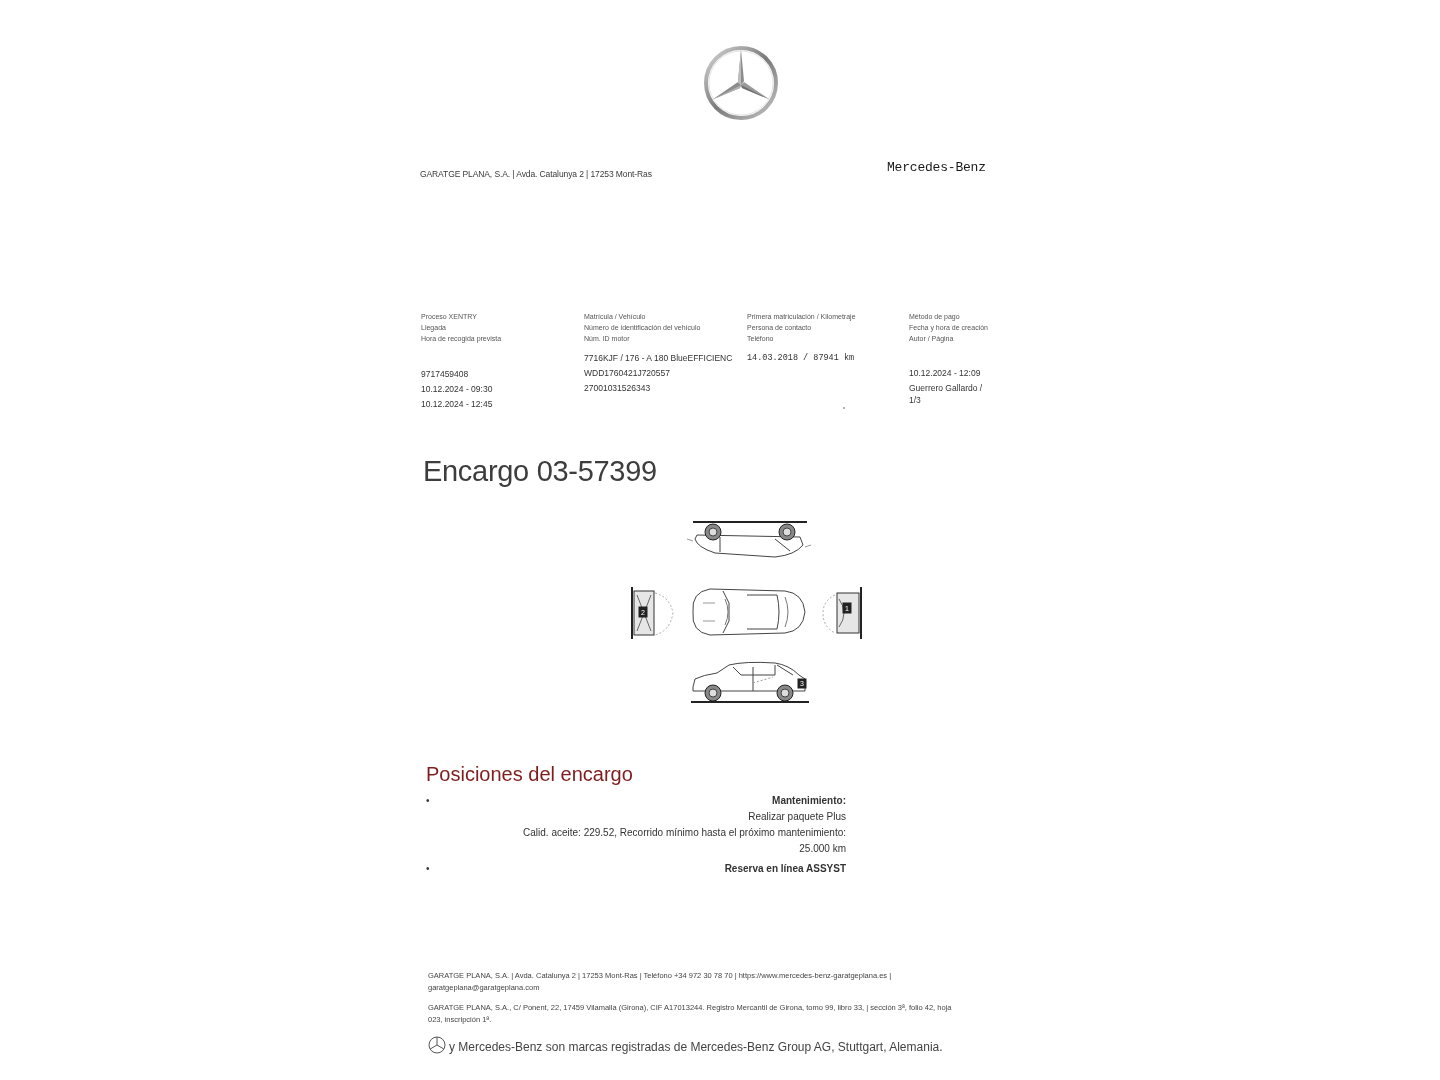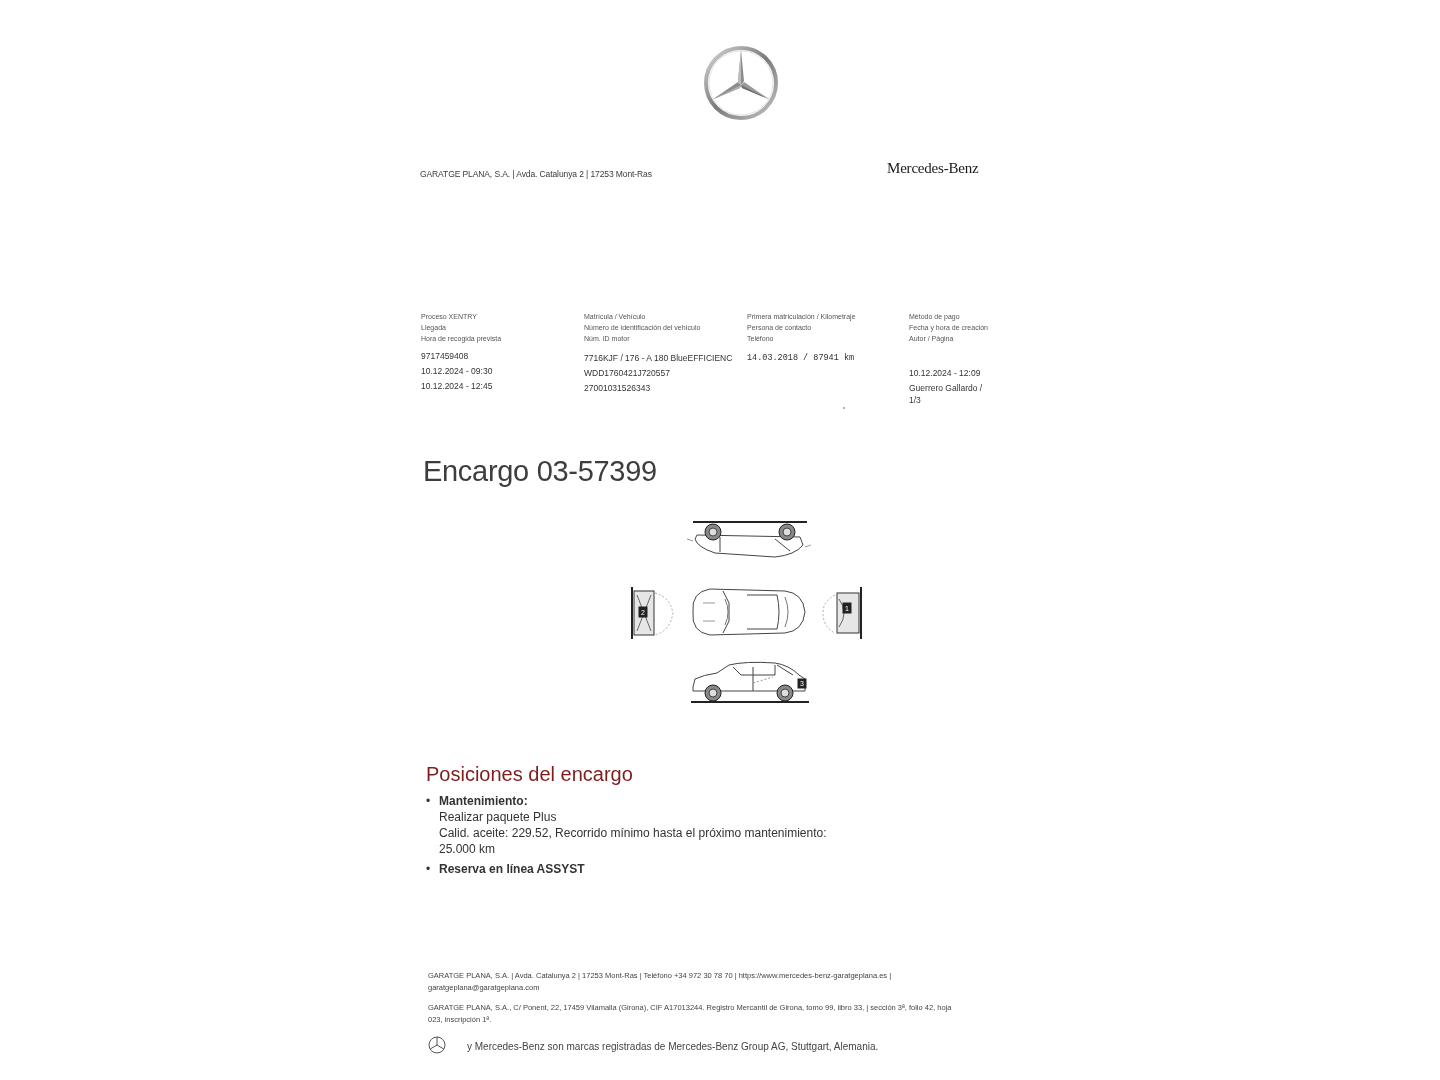--- a/index.html
+++ b/index.html
@@ -8,8 +8,8 @@
     .abs { position: absolute; }
     .logo-star { left: 702px; top: 44px; width: 78px; height: 78px; }
     .company-line { left: 420px; top: 169px; font-size: 8.5px; color: #3a3a3a; letter-spacing: -0.1px; }
-    .brand-word { left: 887px; top: 160px; font-family: Liberation Serif, serif;
-                  font-size: 15px; color: #1a1a1a; letter-spacing: -0.2px; }
+    .brand-word { left: 887px; top: 160px; font-family: Liberation Mono, monospace;
+                  font-size: 13px; color: #1a1a1a; letter-spacing: -0.2px; }
     .info-col { position: absolute; top: 311px; font-size: 7px; color: #555; line-height: 11px; }
     .info-col .lbl { display: block; white-space: nowrap; }
     .val-col { position: absolute; font-size: 8.5px; color: #333; line-height: 15px; white-space: nowrap; }

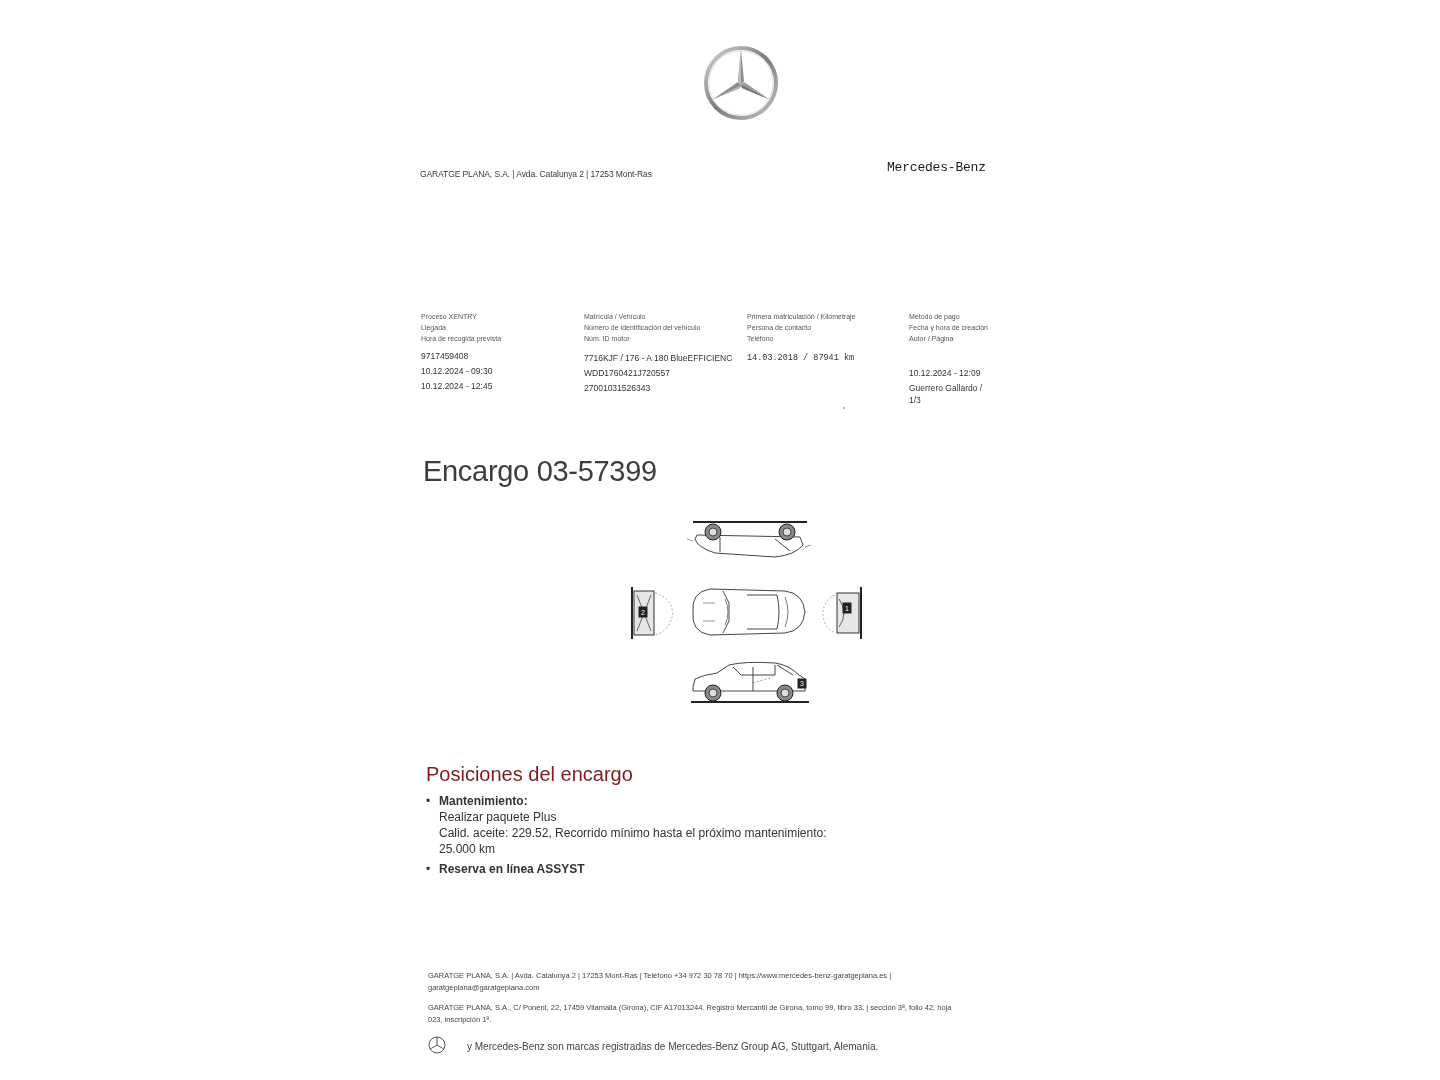--- a/index.html
+++ b/index.html
@@ -73,7 +73,7 @@
   <span class="lbl">Autor / Página</span>
 </div>
 
-<div class="val-col" style="left:421px; top:349px;">
+<div class="val-col" style="left:421px; top:367px;">
   <span>9717459408</span>
   <span>10.12.2024 - 09:30</span>
   <span>10.12.2024 - 12:45</span>

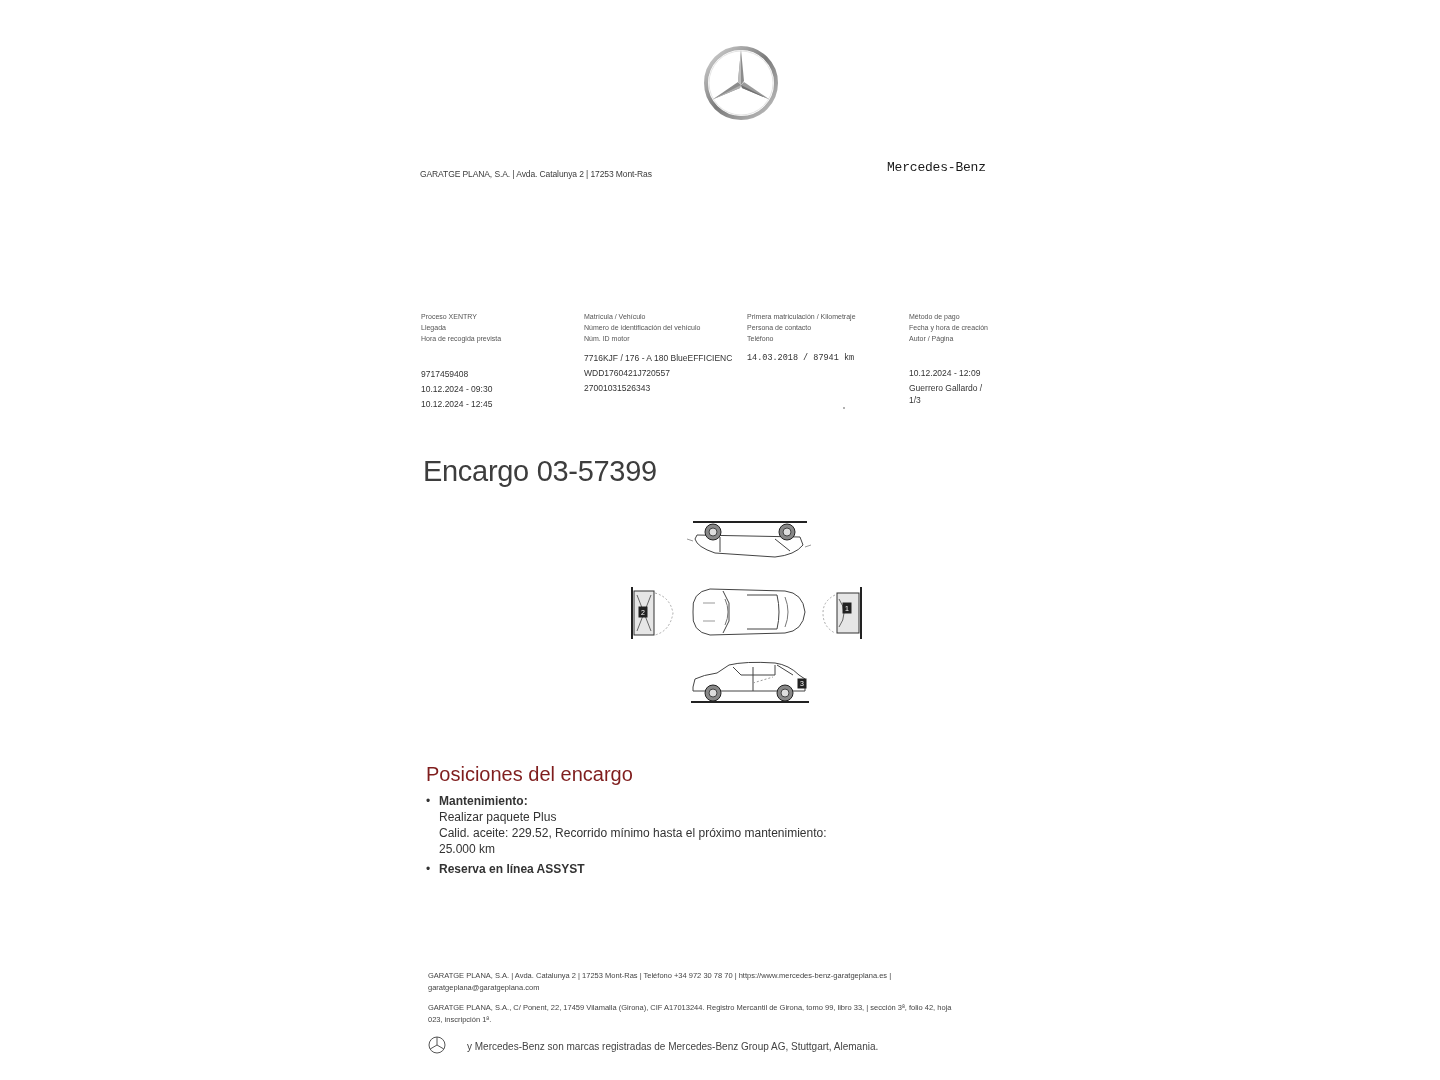--- a/index.html
+++ b/index.html
@@ -17,7 +17,7 @@
     .title { left: 423px; top: 455px; font-size: 29px; color: #3d3d3d; font-weight: normal; letter-spacing: -0.3px; }
     .car-diagram { left: 625px; top: 517px; width: 240px; height: 190px; }
     .section-title { left: 426px; top: 763px; font-size: 20px; color: #7f1d1d; }
-    .positions { left: 426px; top: 793px; font-size: 12px; color: #333; line-height: 16px; width: 420px; }
+    .positions { left: 426px; top: 793px; font-size: 10px; color: #333; line-height: 16px; width: 420px; text-align: right; }
     .positions ul { margin: 0; padding: 0; list-style: none; }
     .positions li { position: relative; padding-left: 13px; margin-bottom: 4px; }
     .positions li::before { content: "•"; position: absolute; left: 0; top: 0; }

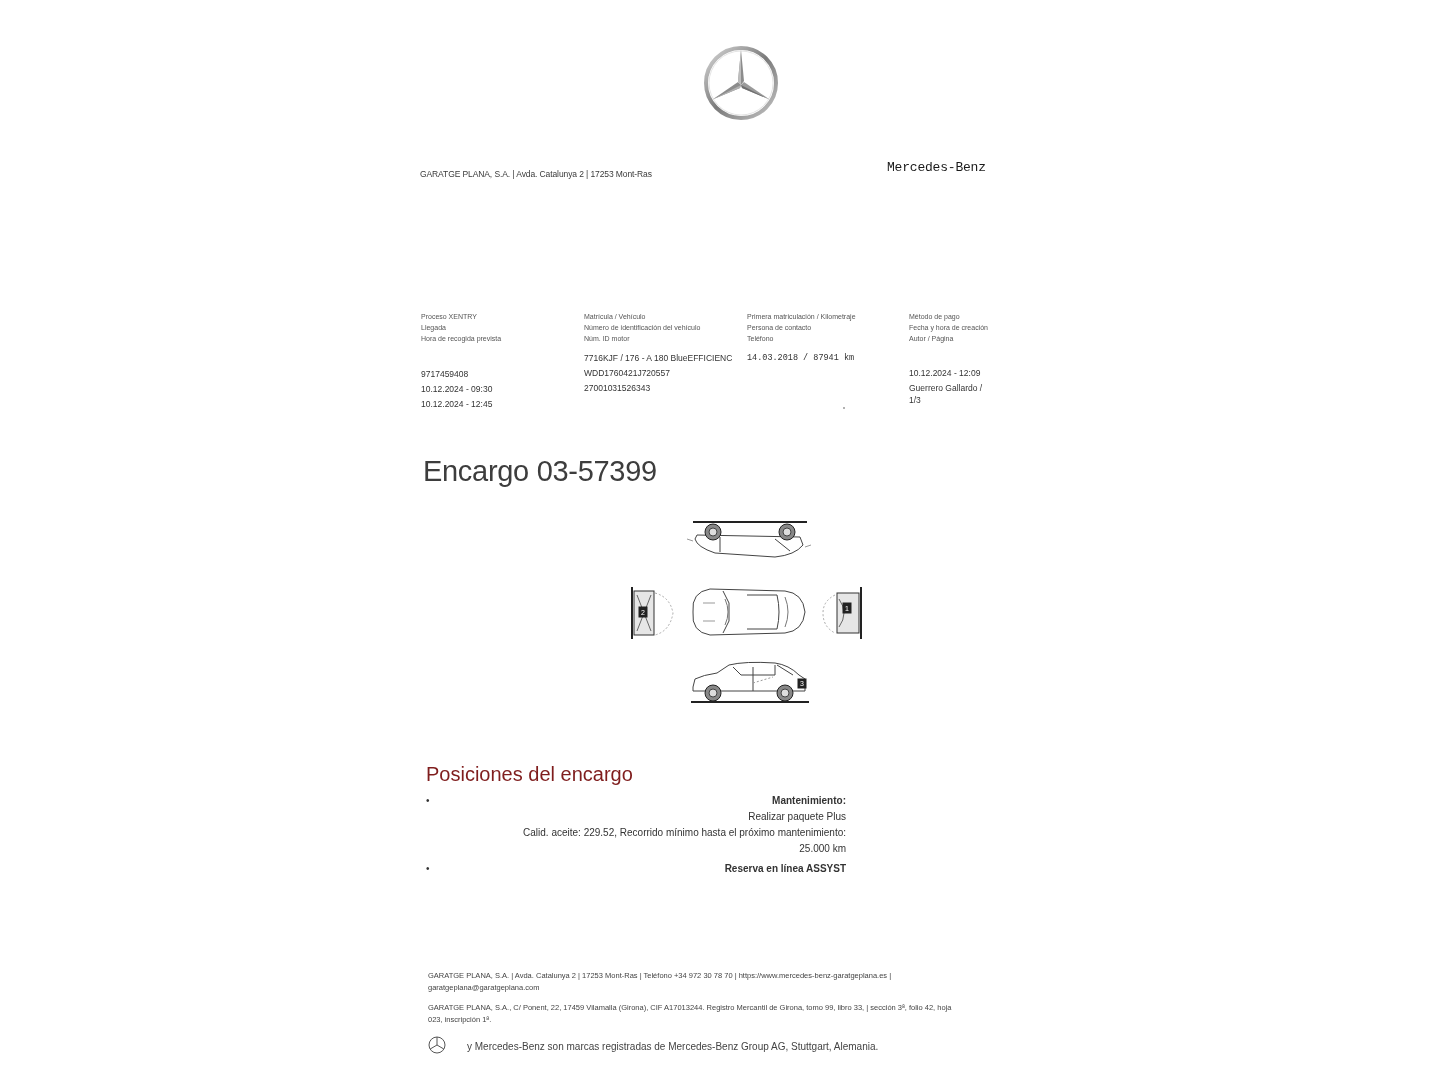--- a/index.html
+++ b/index.html
@@ -23,7 +23,7 @@
     .positions li::before { content: "•"; position: absolute; left: 0; top: 0; }
     .positions .bold { font-weight: bold; }
     .footer { left: 428px; font-size: 7.5px; color: #444; line-height: 12px; width: 640px; }
-    .footer-logo-row { left: 428px; top: 1036px; font-size: 10px; color: #444; display: flex; align-items: center; gap: 21px; }
+    .footer-logo-row { left: 428px; top: 1036px; font-size: 12px; color: #444; display: flex; align-items: center; gap: 3px; }
     .dot { left: 843px; top: 407px; width: 2px; height: 2px; background: #999; border-radius: 50%; }
   </style>
 </head>

